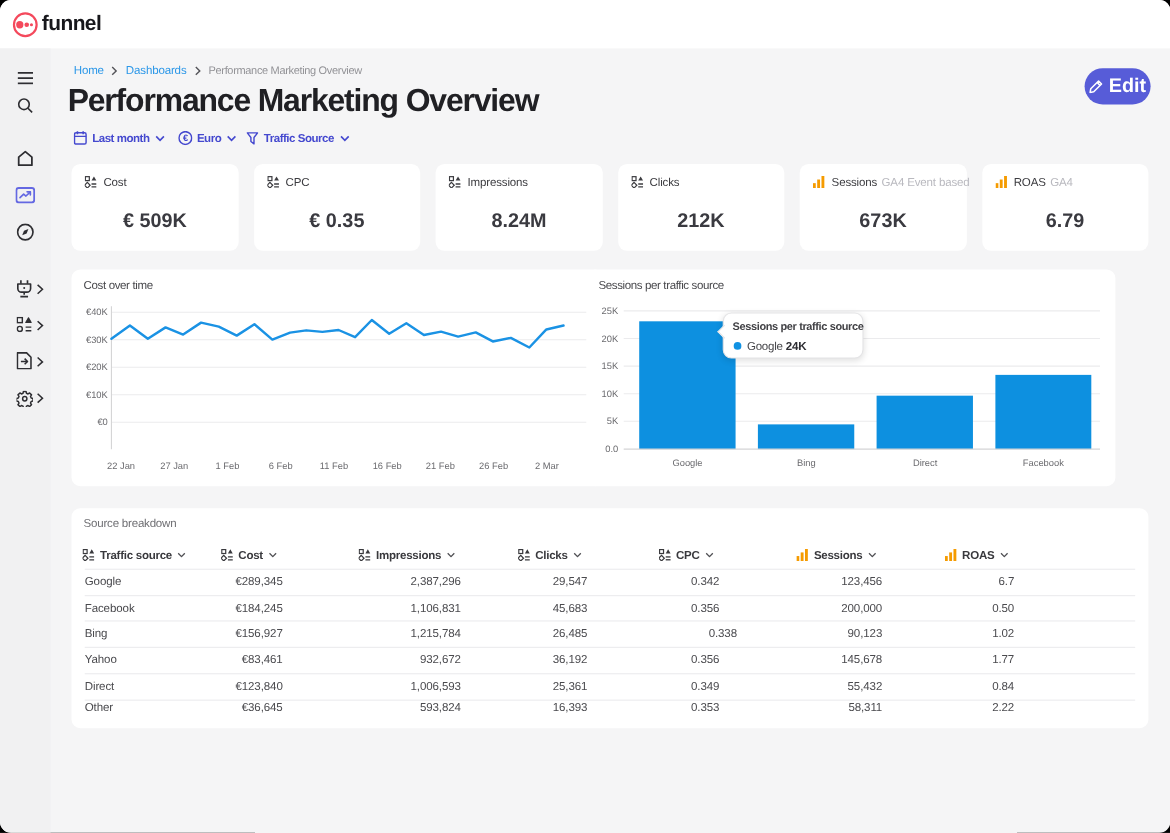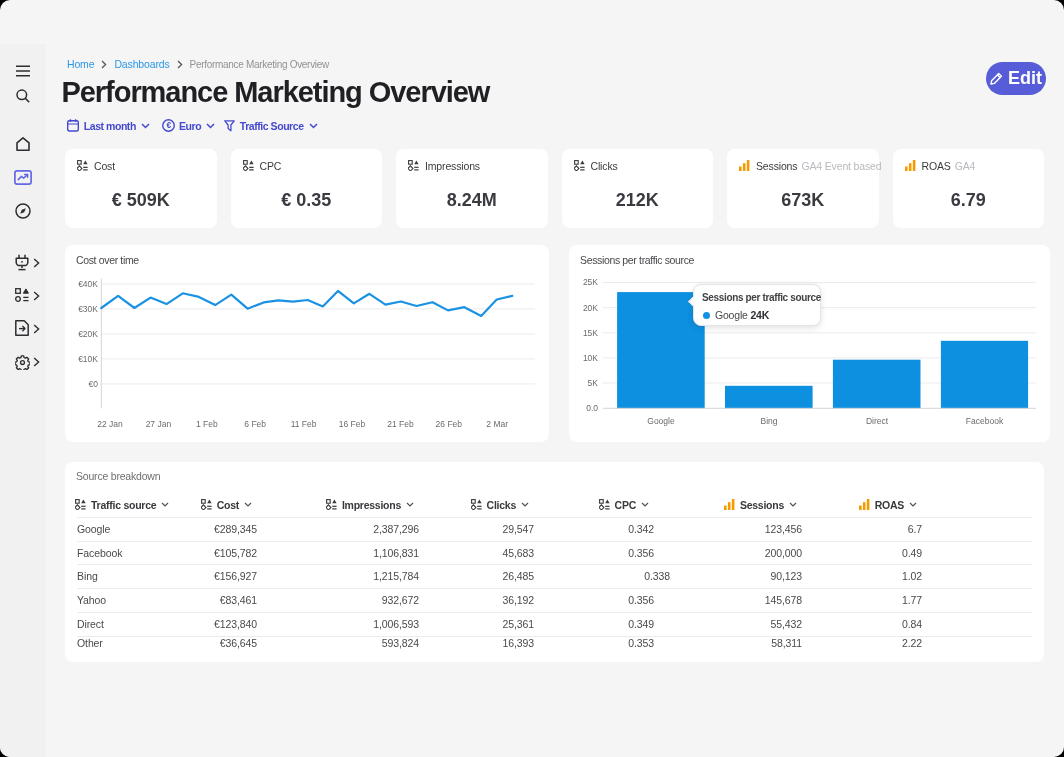--- a/index.html
+++ b/index.html
@@ -49,6 +49,15 @@
 </head>
 <body>
 <div id="page">
+  <div id="header">
+    <svg width="80" height="26" viewBox="0 0 80 26" style="position:absolute;left:11px;top:10px">
+      <circle cx="12" cy="12.5" r="10.3" fill="none" stroke="#f4495c" stroke-width="2"></circle>
+      <circle cx="7" cy="12.5" r="3.3" fill="#f4495c"></circle>
+      <circle cx="13.3" cy="12.5" r="2.1" fill="#f4495c"></circle>
+      <circle cx="17.6" cy="12.5" r="1.4" fill="#f4495c"></circle>
+    </svg>
+    <div style="position:absolute;left:38px;top:11px;font-size:19px;font-weight:bold;color:#17171b;letter-spacing:-0.5px;">funnel</div>
+  </div>
   <div id="sidebar">
 
     <svg class="sideicon" style="left:16px;top:21px" width="14" height="12" viewBox="0 0 14 12">

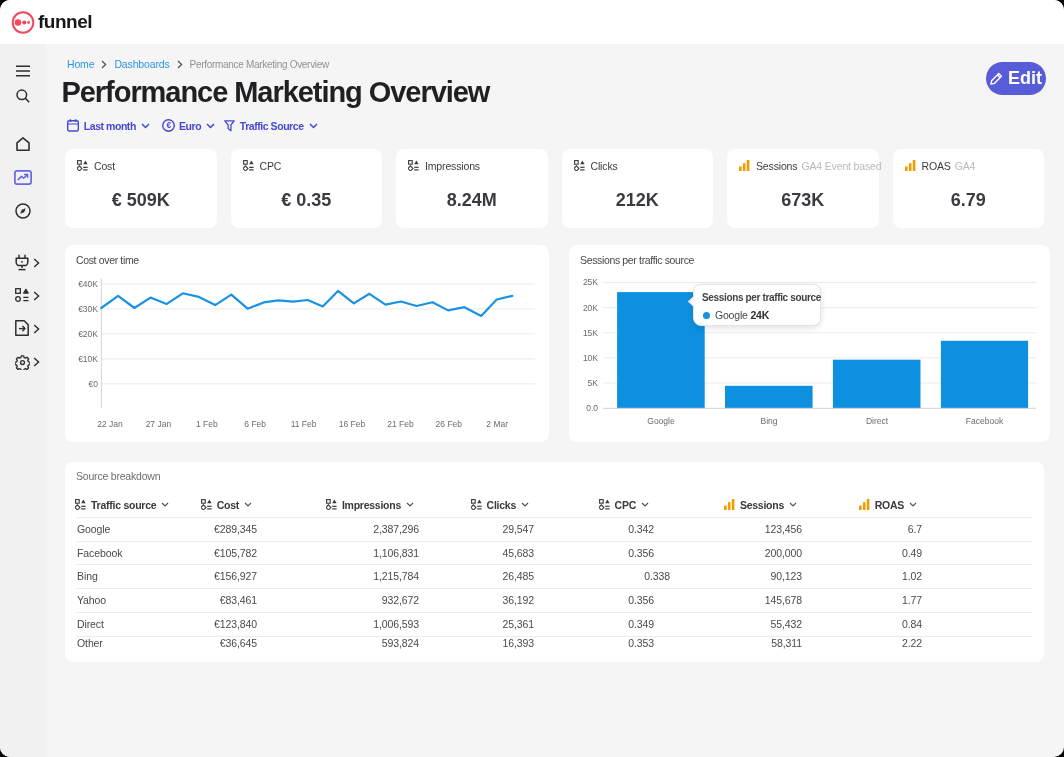--- a/index.html
+++ b/index.html
@@ -272,7 +272,7 @@
       </svg>
     </div>
 
-    <div class="card" style="left:523px;top:201px;width:481px;height:196.5px">
+    <div class="card" style="left:487px;top:201px;width:481px;height:196.5px">
       <div class="charttitle">Sessions per traffic source</div>
       <svg width="481" height="196" viewBox="0 0 481 196" style="position:absolute;left:0;top:0">
         <g stroke="#ebebed" stroke-width="1">

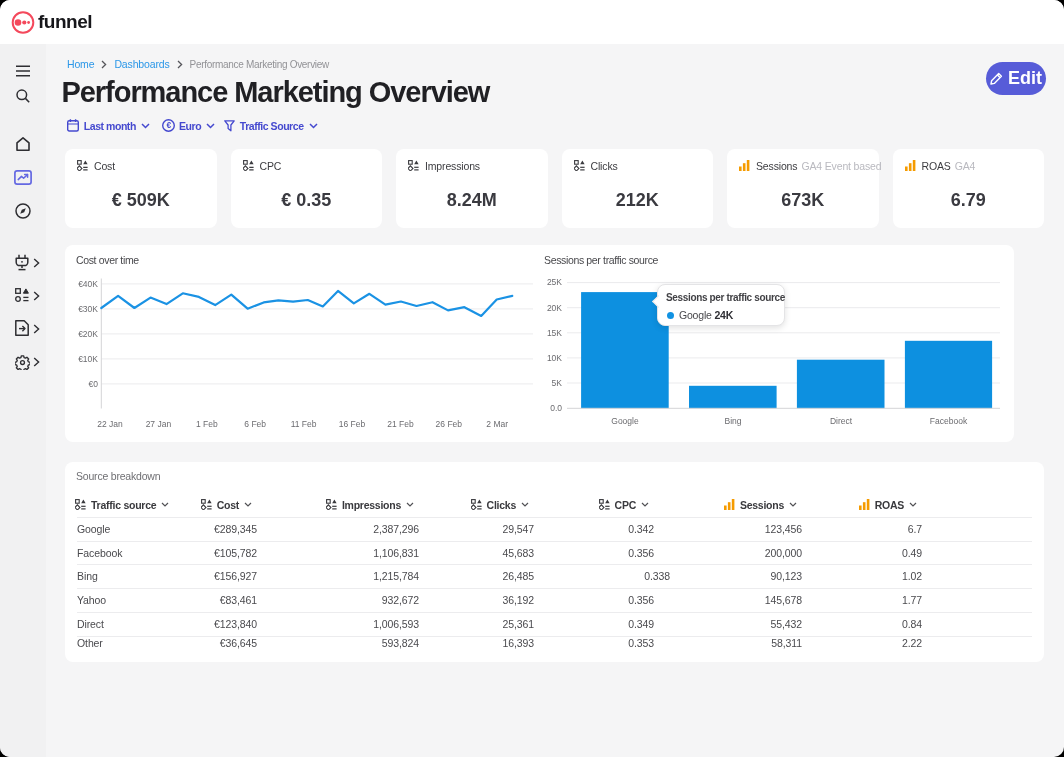--- a/index.html
+++ b/index.html
@@ -388,7 +388,7 @@
       <div class="line" style="top:79.2px"></div>
       <div class="row" style="top:79.2px;height:23.7px">
         <div class="cell" style="left:12px">Facebook</div>
-        <div class="cell num" style="right:787px">€105,782</div>
+        <div class="cell num" style="right:787px">€184,245</div>
         <div class="cell num" style="right:625px">1,106,831</div>
         <div class="cell num" style="right:510px">45,683</div>
         <div class="cell num" style="right:390px">0.356</div>

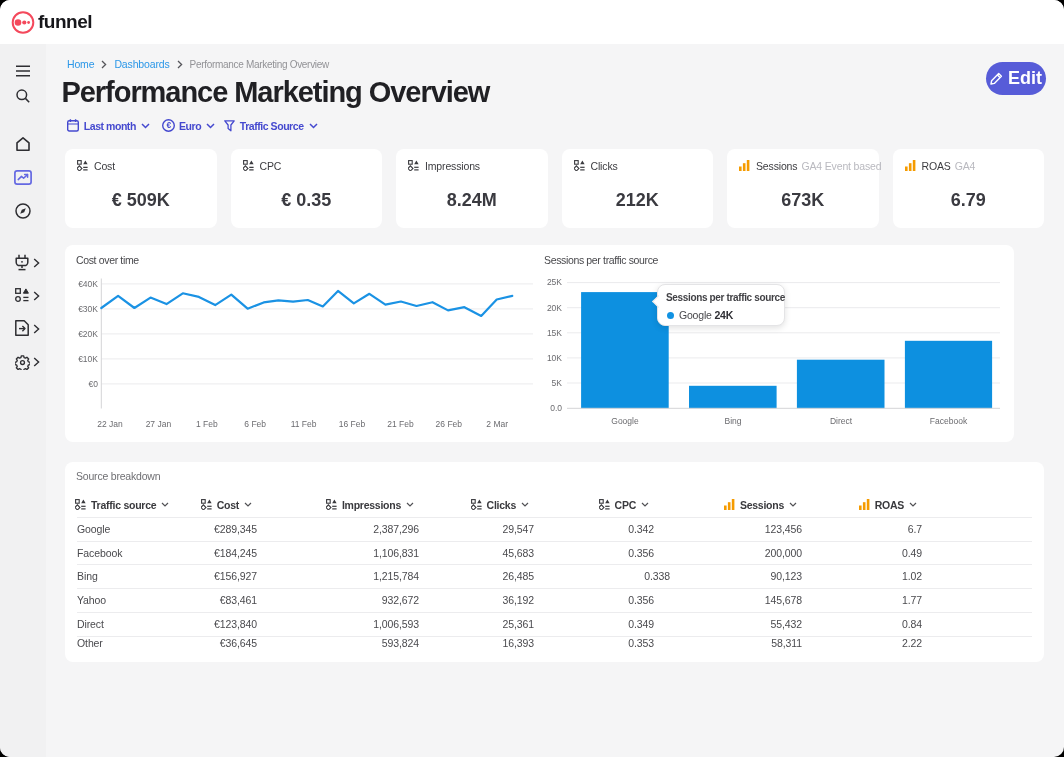--- a/index.html
+++ b/index.html
@@ -393,7 +393,7 @@
         <div class="cell num" style="right:510px">45,683</div>
         <div class="cell num" style="right:390px">0.356</div>
         <div class="cell num" style="right:242px">200,000</div>
-        <div class="cell num" style="right:122px">0.49</div>
+        <div class="cell num" style="right:122px">0.50</div>
       </div>
       <div class="line" style="top:102.9px"></div>
       <div class="row" style="top:102.9px;height:23.7px">

